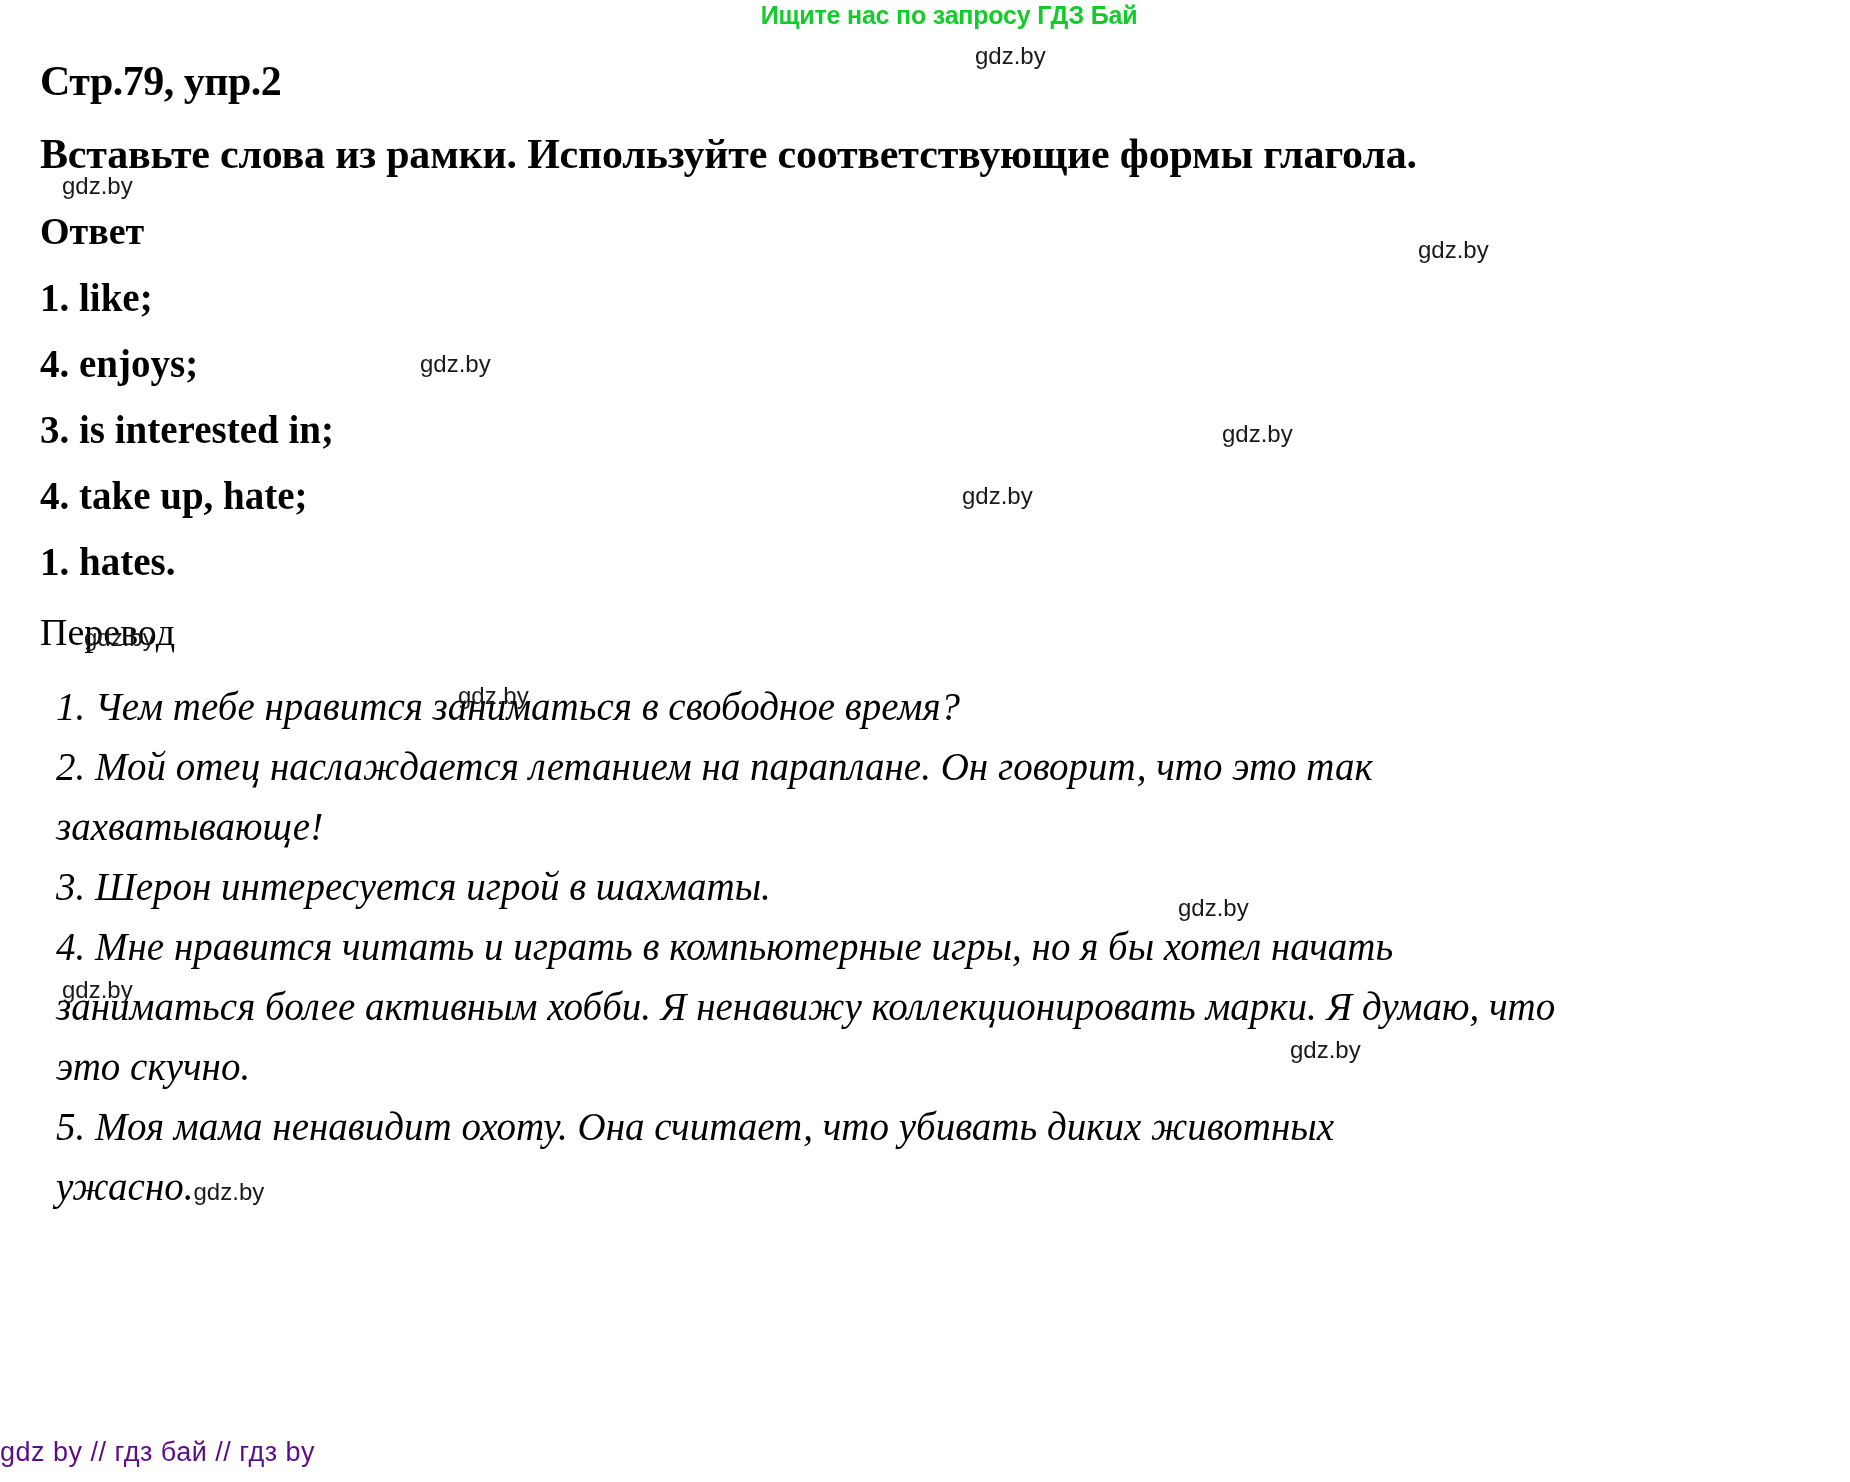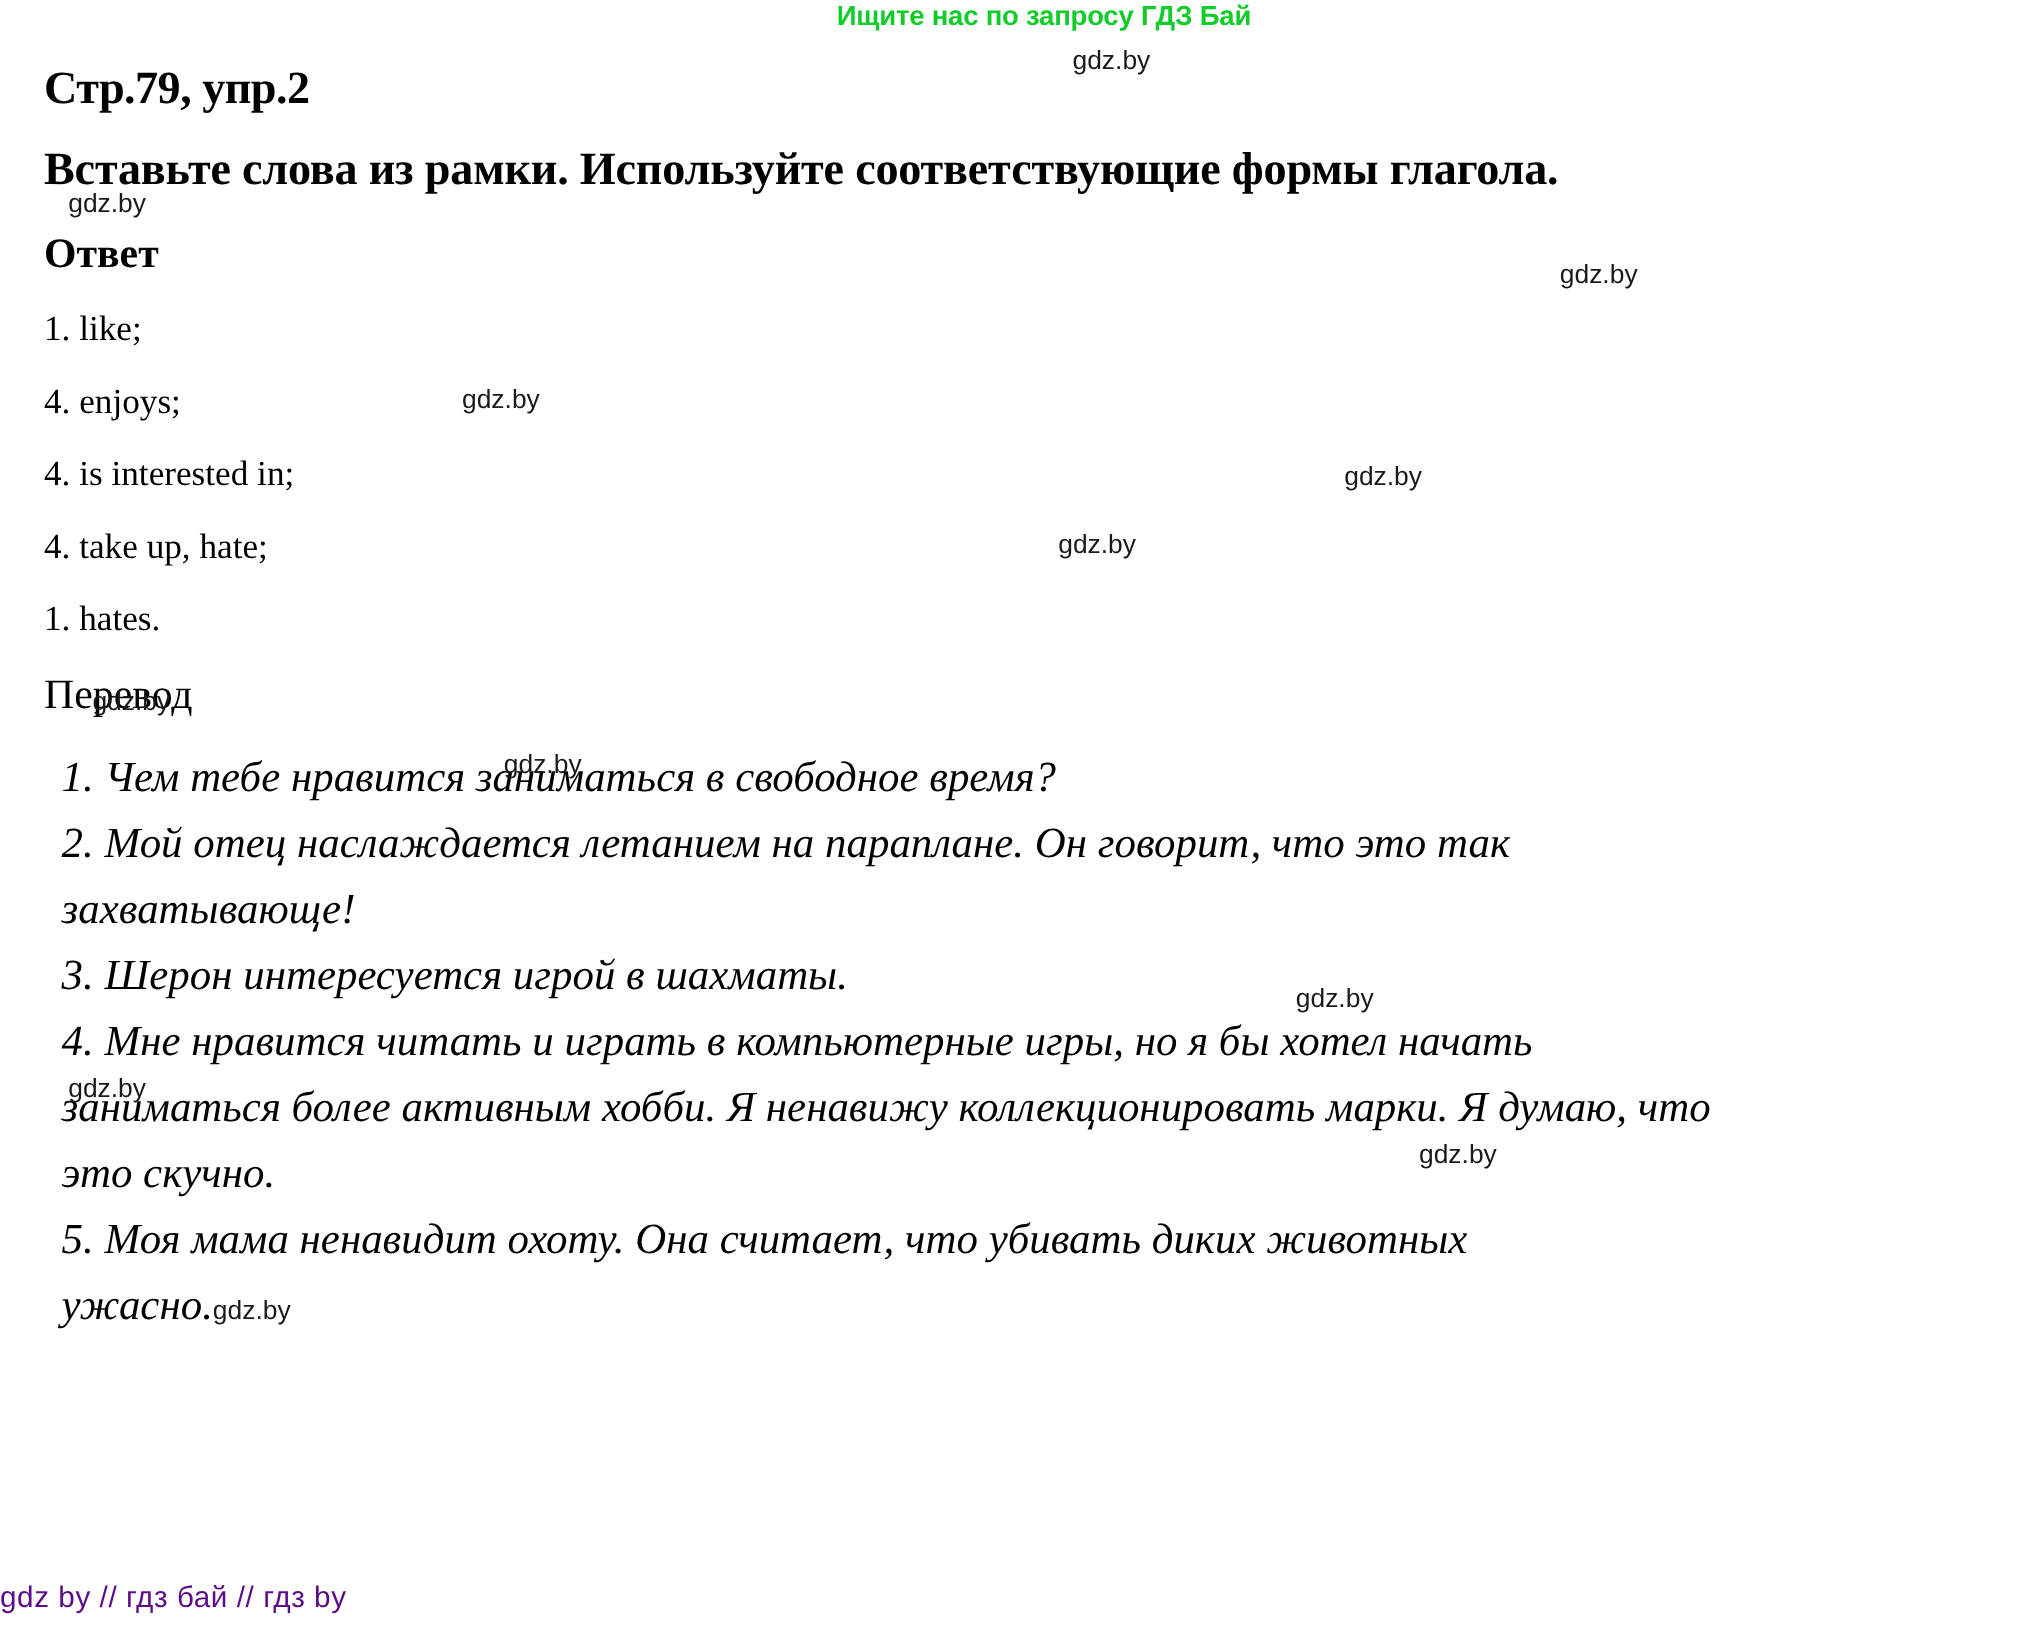--- a/index.html
+++ b/index.html
@@ -71,8 +71,8 @@
     padding: 0;
   }
   .answer-item {
-    font-size: 32px;
-    font-weight: 400;
+    font-size: 39px;
+    font-weight: 700;
     line-height: 66px;
     white-space: nowrap;
   }

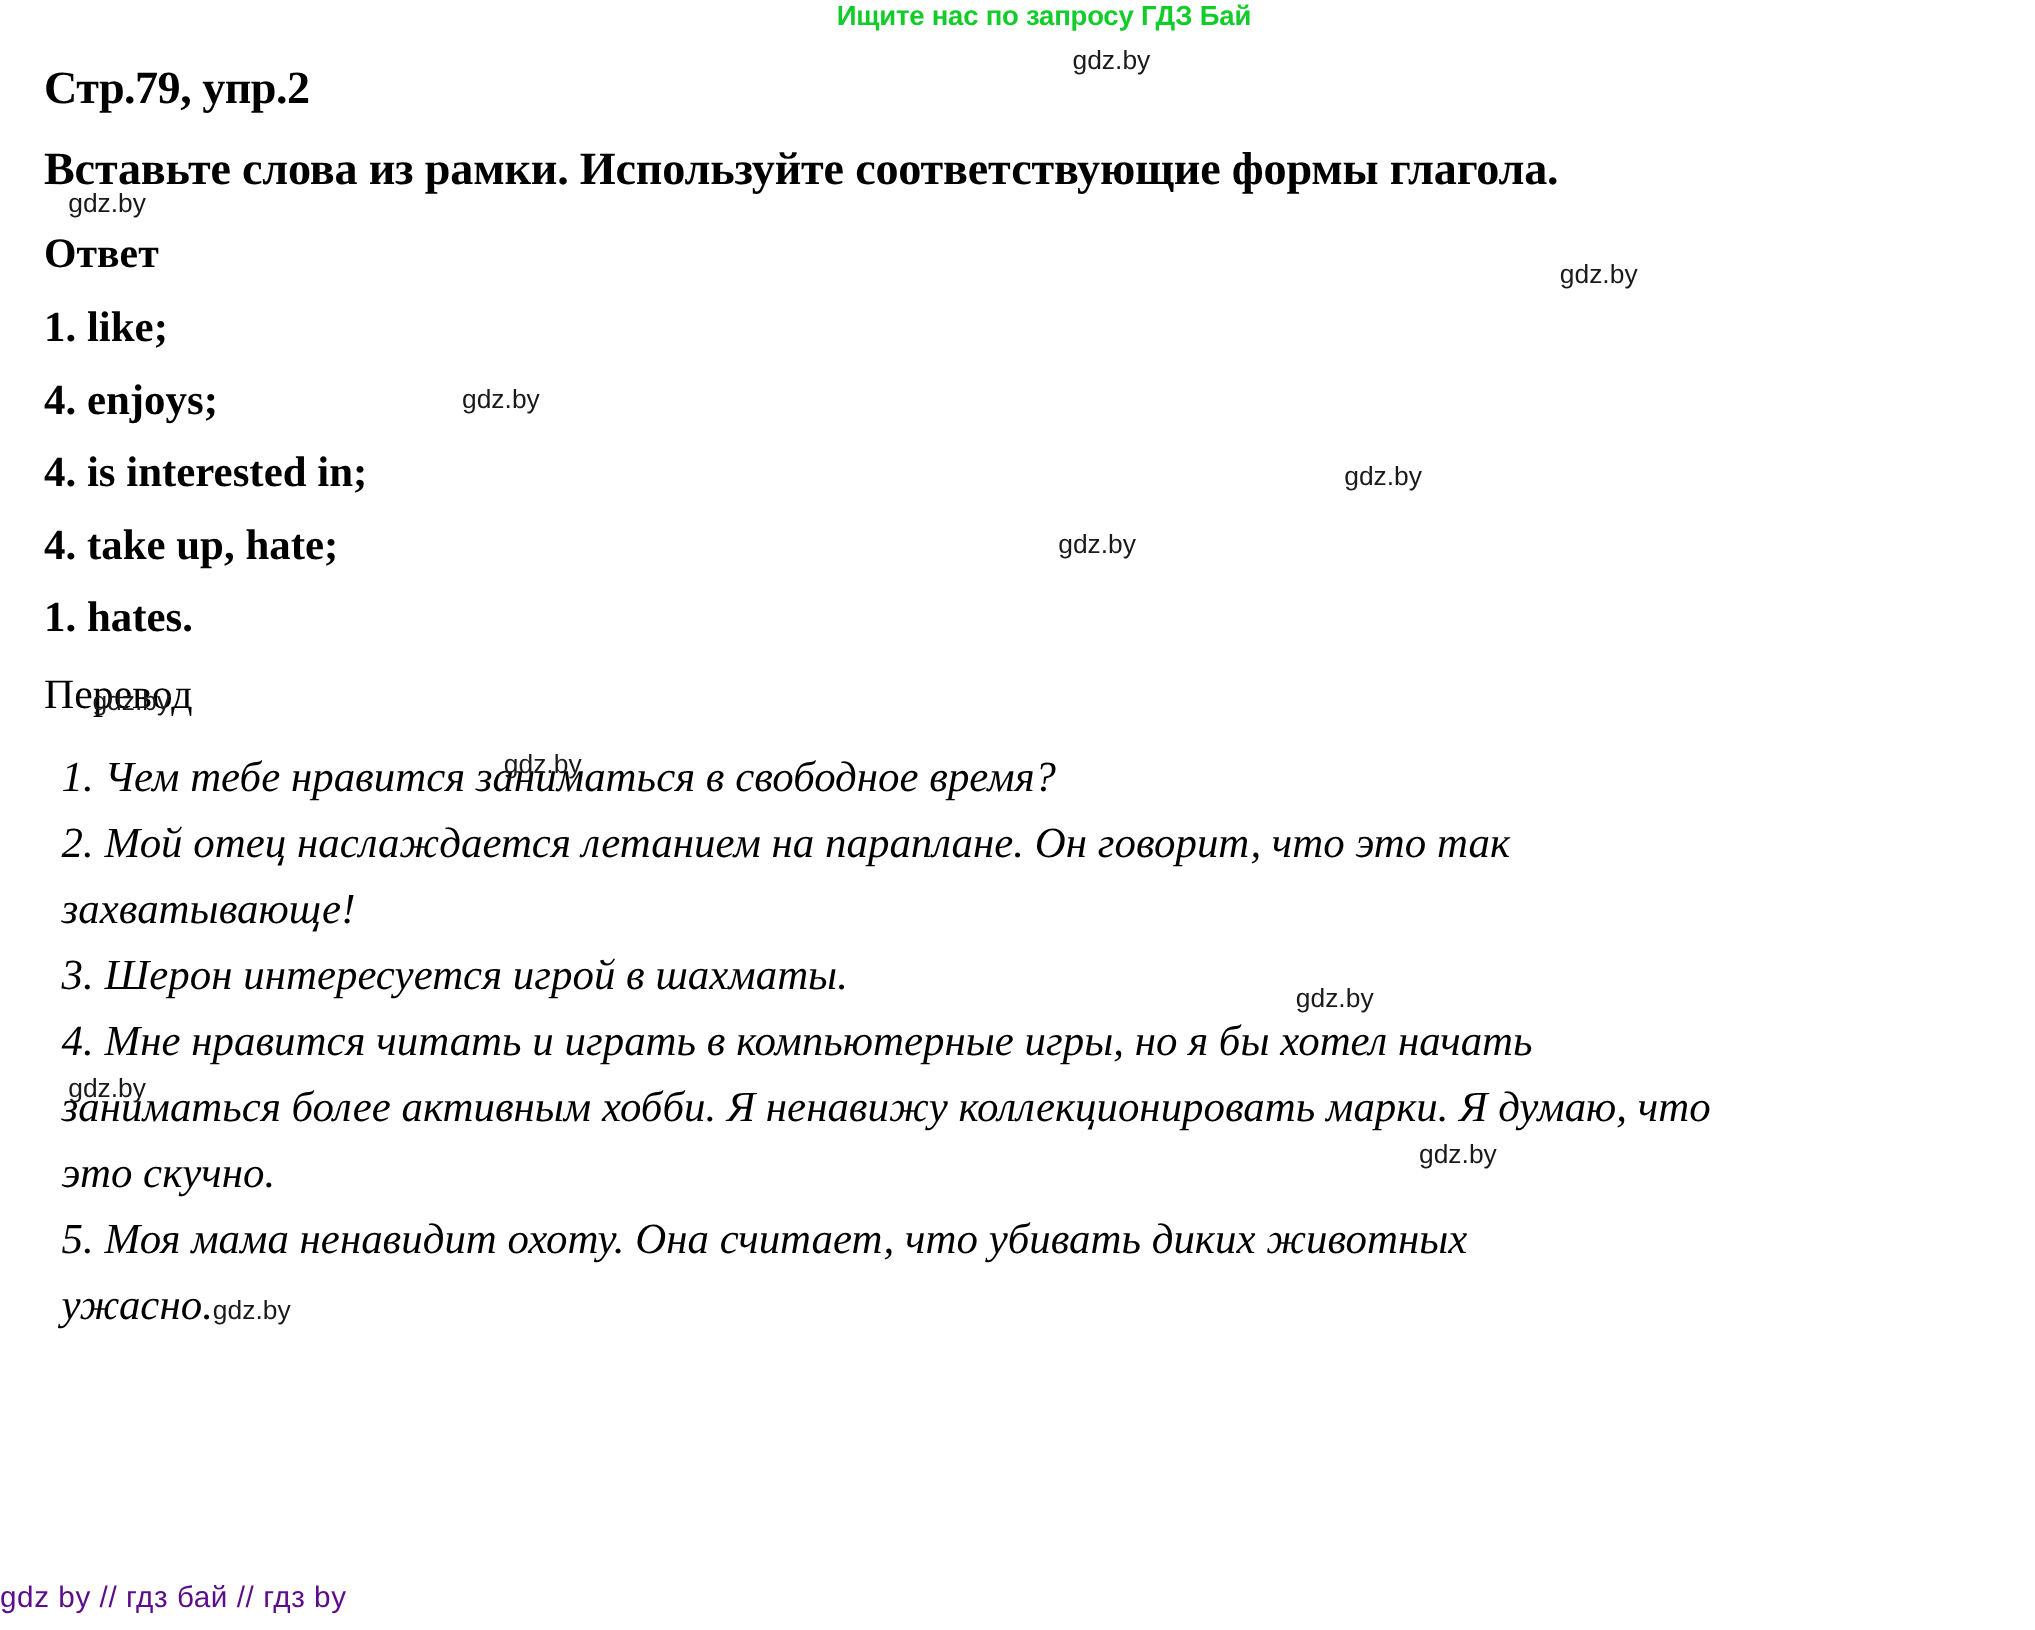--- a/index.html
+++ b/index.html
@@ -150,7 +150,7 @@
   <ol class="answer-list">
     <li class="answer-item">1. like;</li>
     <li class="answer-item">4. enjoys;</li>
-    <li class="answer-item">4. is interested in;</li>
+    <li class="answer-item">3. is interested in;</li>
     <li class="answer-item">4. take up, hate;</li>
     <li class="answer-item">1. hates.</li>
   </ol>

